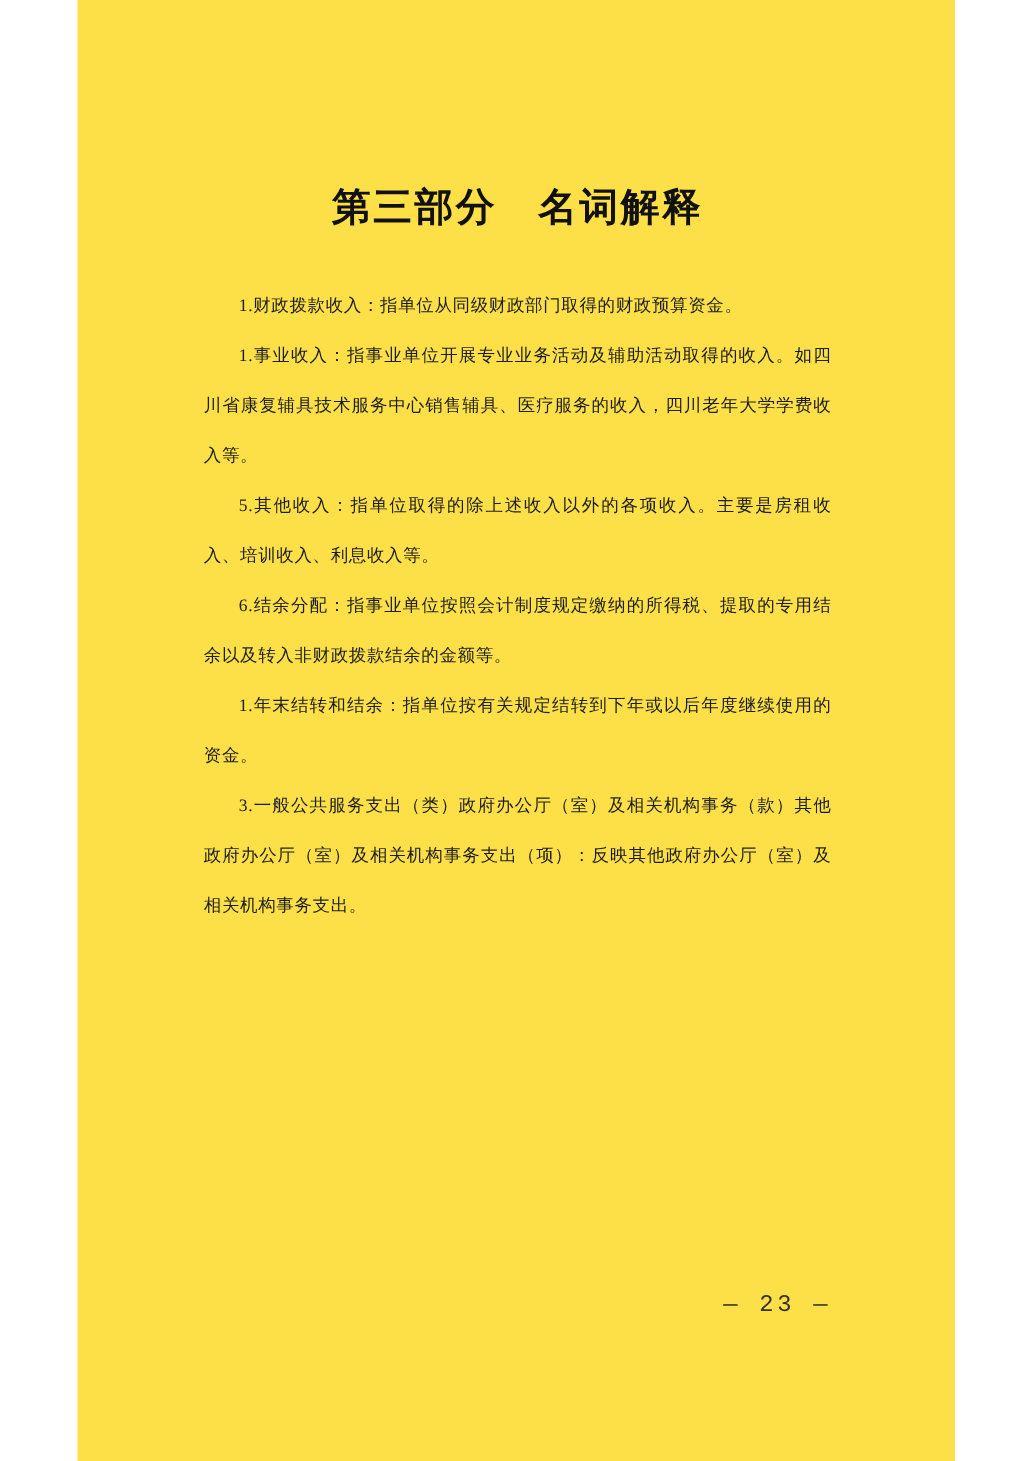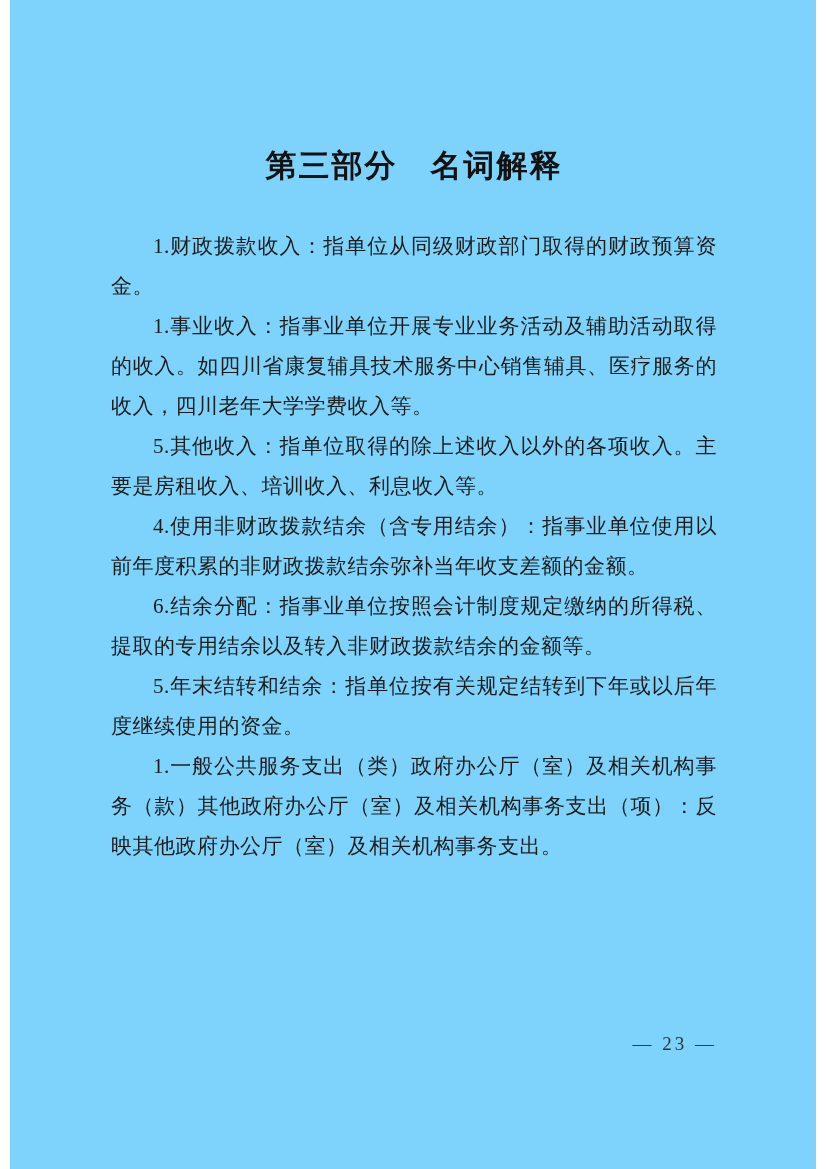--- a/index.html
+++ b/index.html
@@ -9,10 +9,10 @@
   }
   .page {
     position: relative;
-    width: 806px;
+    width: 702px;
     height: 1169px;
     margin: 0 auto;
-    background: #7dd3fc;
+    background: #fde047;
     overflow: hidden;
     font-family: "Liberation Serif", "DejaVu Serif", serif;
     color: #1c1c1c;

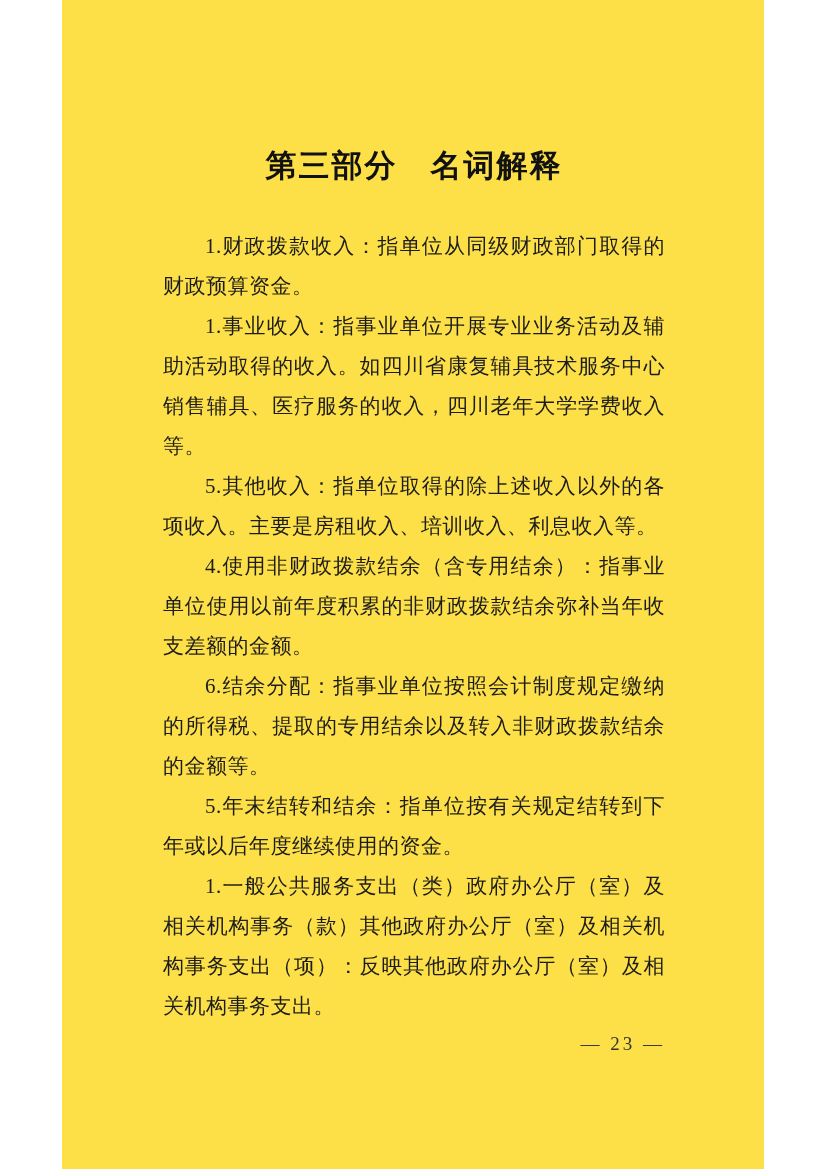--- a/index.html
+++ b/index.html
@@ -35,7 +35,7 @@
   }
   .para {
     margin: 0;
-    font-size: 21px;
+    font-size: 14px;
     line-height: 40px;
     text-indent: 2em;
     text-align: justify;

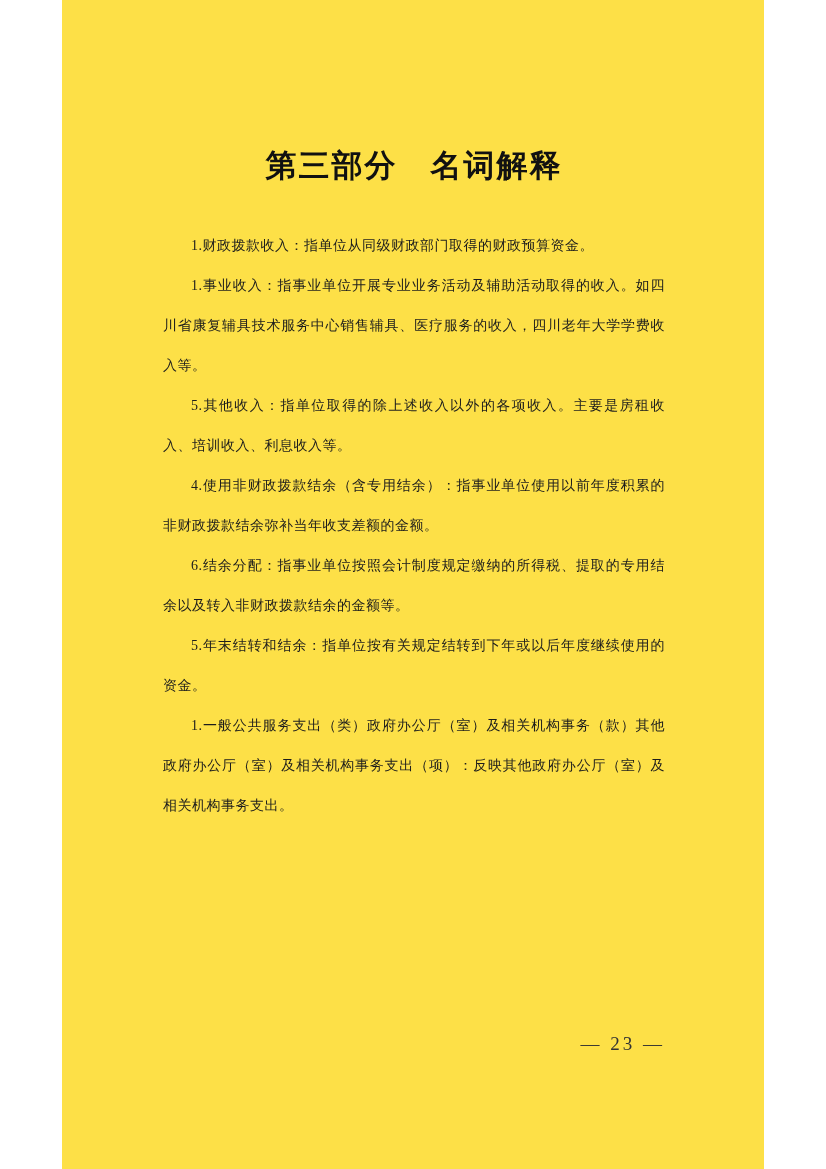--- a/index.html
+++ b/index.html
@@ -62,7 +62,6 @@
     <p class="para">1.财政拨款收入：指单位从同级财政部门取得的财政预算资金。</p>
     <p class="para">1.事业收入：指事业单位开展专业业务活动及辅助活动取得的收入。如四川省康复辅具技术服务中心销售辅具、医疗服务的收入，四川老年大学学费收入等。</p>
     <p class="para">5.其他收入：指单位取得的除上述收入以外的各项收入。主要是房租收入、培训收入、利息收入等。</p>
-    <p class="para">4.使用非财政拨款结余（含专用结余）：指事业单位使用以前年度积累的非财政拨款结余弥补当年收支差额的金额。</p>
     <p class="para">6.结余分配：指事业单位按照会计制度规定缴纳的所得税、提取的专用结余以及转入非财政拨款结余的金额等。</p>
     <p class="para">5.年末结转和结余：指单位按有关规定结转到下年或以后年度继续使用的资金。</p>
     <p class="para">1.一般公共服务支出（类）政府办公厅（室）及相关机构事务（款）其他政府办公厅（室）及相关机构事务支出（项）：反映其他政府办公厅（室）及相关机构事务支出。</p>

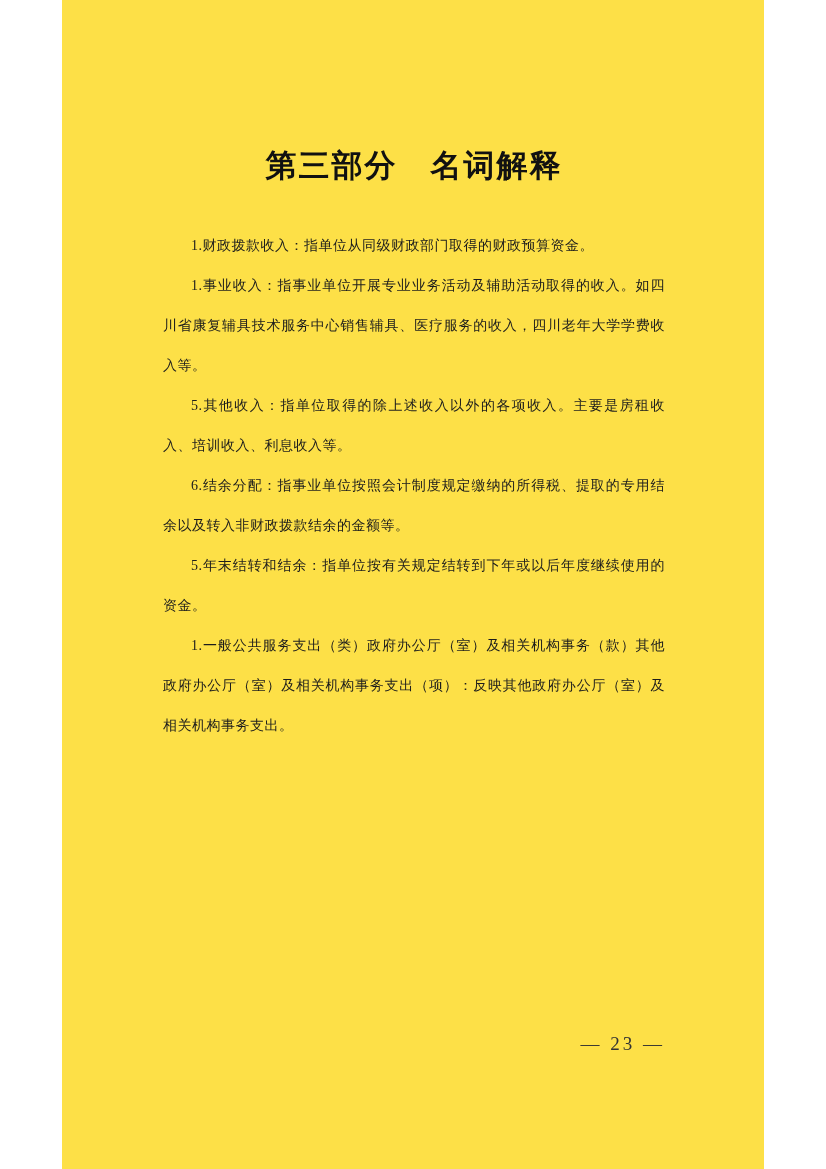--- a/index.html
+++ b/index.html
@@ -63,7 +63,7 @@
     <p class="para">1.事业收入：指事业单位开展专业业务活动及辅助活动取得的收入。如四川省康复辅具技术服务中心销售辅具、医疗服务的收入，四川老年大学学费收入等。</p>
     <p class="para">5.其他收入：指单位取得的除上述收入以外的各项收入。主要是房租收入、培训收入、利息收入等。</p>
     <p class="para">6.结余分配：指事业单位按照会计制度规定缴纳的所得税、提取的专用结余以及转入非财政拨款结余的金额等。</p>
-    <p class="para">5.年末结转和结余：指单位按有关规定结转到下年或以后年度继续使用的资金。</p>
+    <p class="para">1.年末结转和结余：指单位按有关规定结转到下年或以后年度继续使用的资金。</p>
     <p class="para">1.一般公共服务支出（类）政府办公厅（室）及相关机构事务（款）其他政府办公厅（室）及相关机构事务支出（项）：反映其他政府办公厅（室）及相关机构事务支出。</p>
   </div>
 

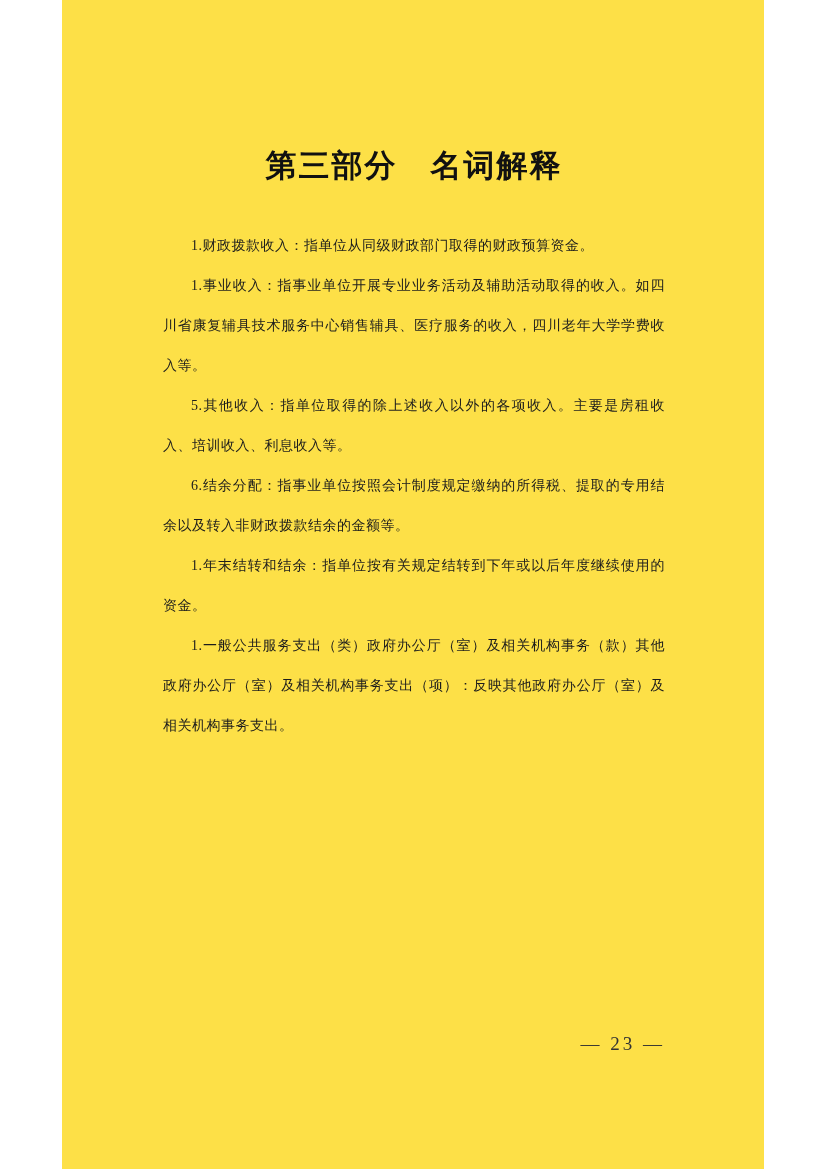--- a/index.html
+++ b/index.html
@@ -64,7 +64,7 @@
     <p class="para">5.其他收入：指单位取得的除上述收入以外的各项收入。主要是房租收入、培训收入、利息收入等。</p>
     <p class="para">6.结余分配：指事业单位按照会计制度规定缴纳的所得税、提取的专用结余以及转入非财政拨款结余的金额等。</p>
     <p class="para">1.年末结转和结余：指单位按有关规定结转到下年或以后年度继续使用的资金。</p>
-    <p class="para">1.一般公共服务支出（类）政府办公厅（室）及相关机构事务（款）其他政府办公厅（室）及相关机构事务支出（项）：反映其他政府办公厅（室）及相关机构事务支出。</p>
+    <p class="para">3.一般公共服务支出（类）政府办公厅（室）及相关机构事务（款）其他政府办公厅（室）及相关机构事务支出（项）：反映其他政府办公厅（室）及相关机构事务支出。</p>
   </div>
 
   <div class="footer">— 23 —</div>

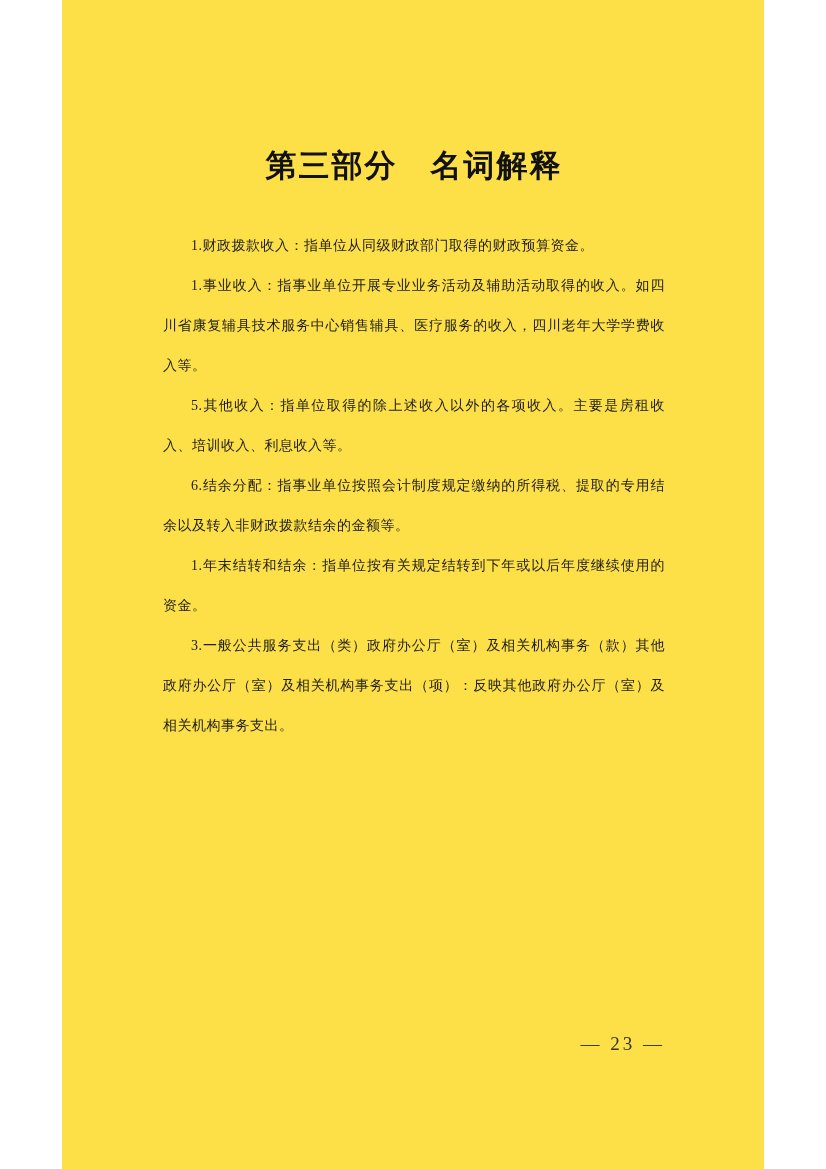--- a/index.html
+++ b/index.html
@@ -50,6 +50,7 @@
     font-size: 19px;
     letter-spacing: 3px;
     color: #333333;
+    font-family: Liberation Mono, monospace;
   }
 </style>
 </head>

